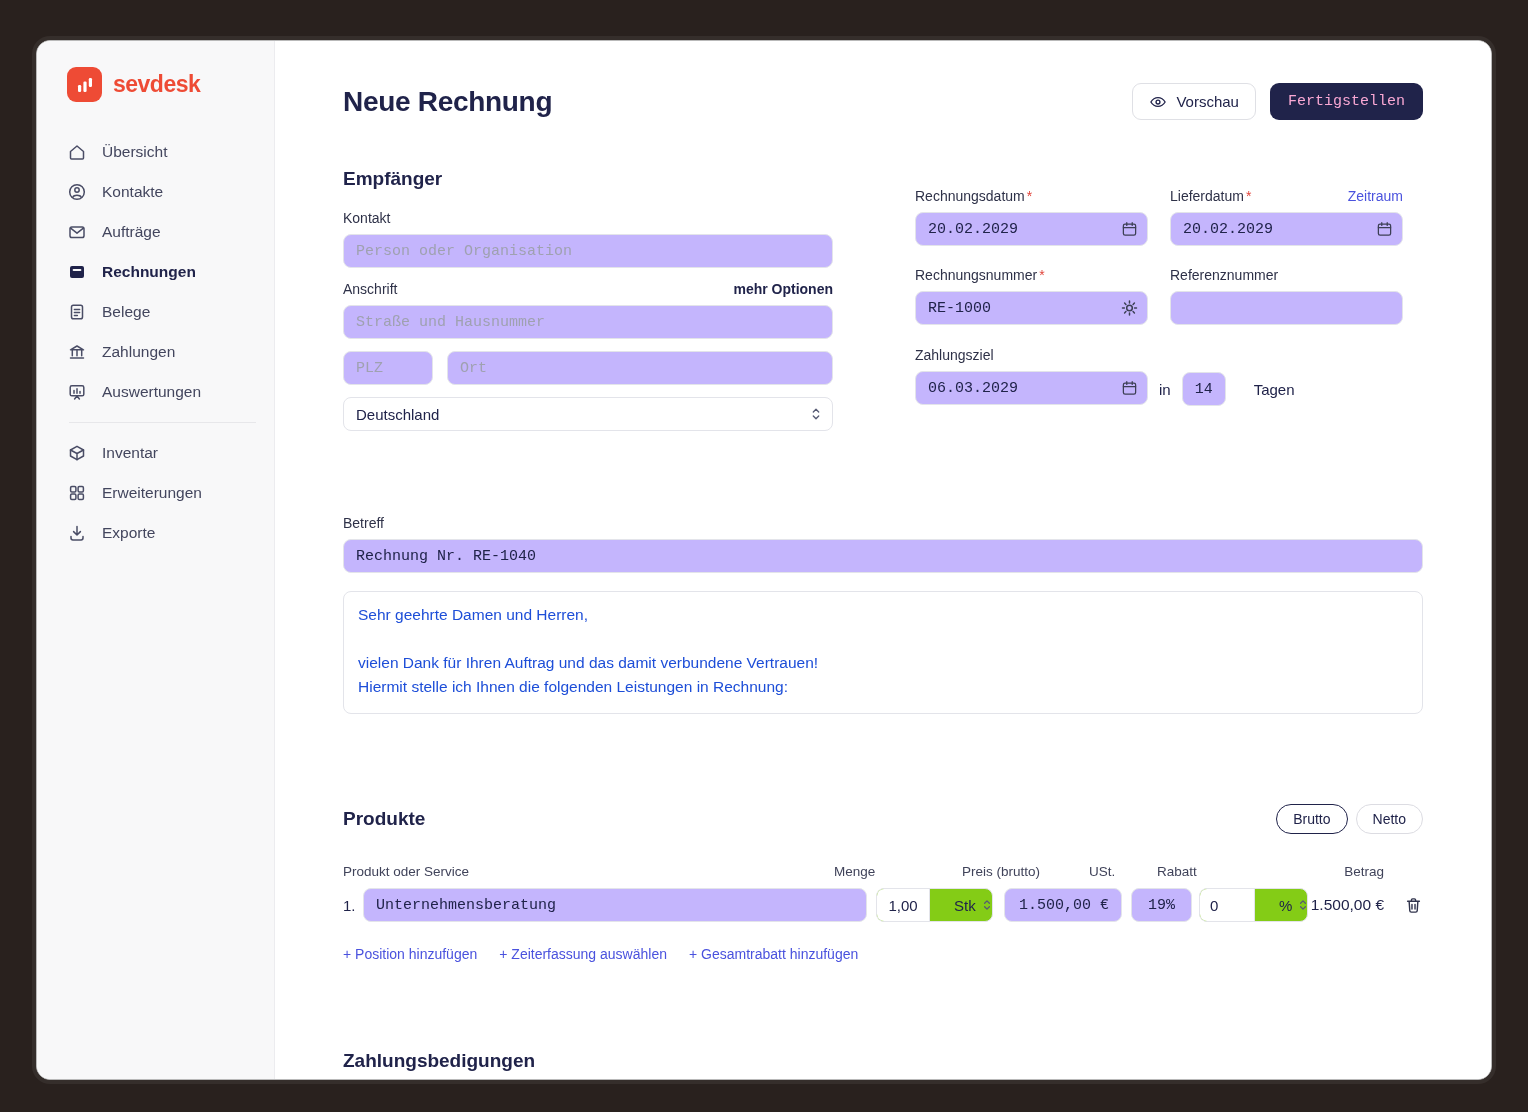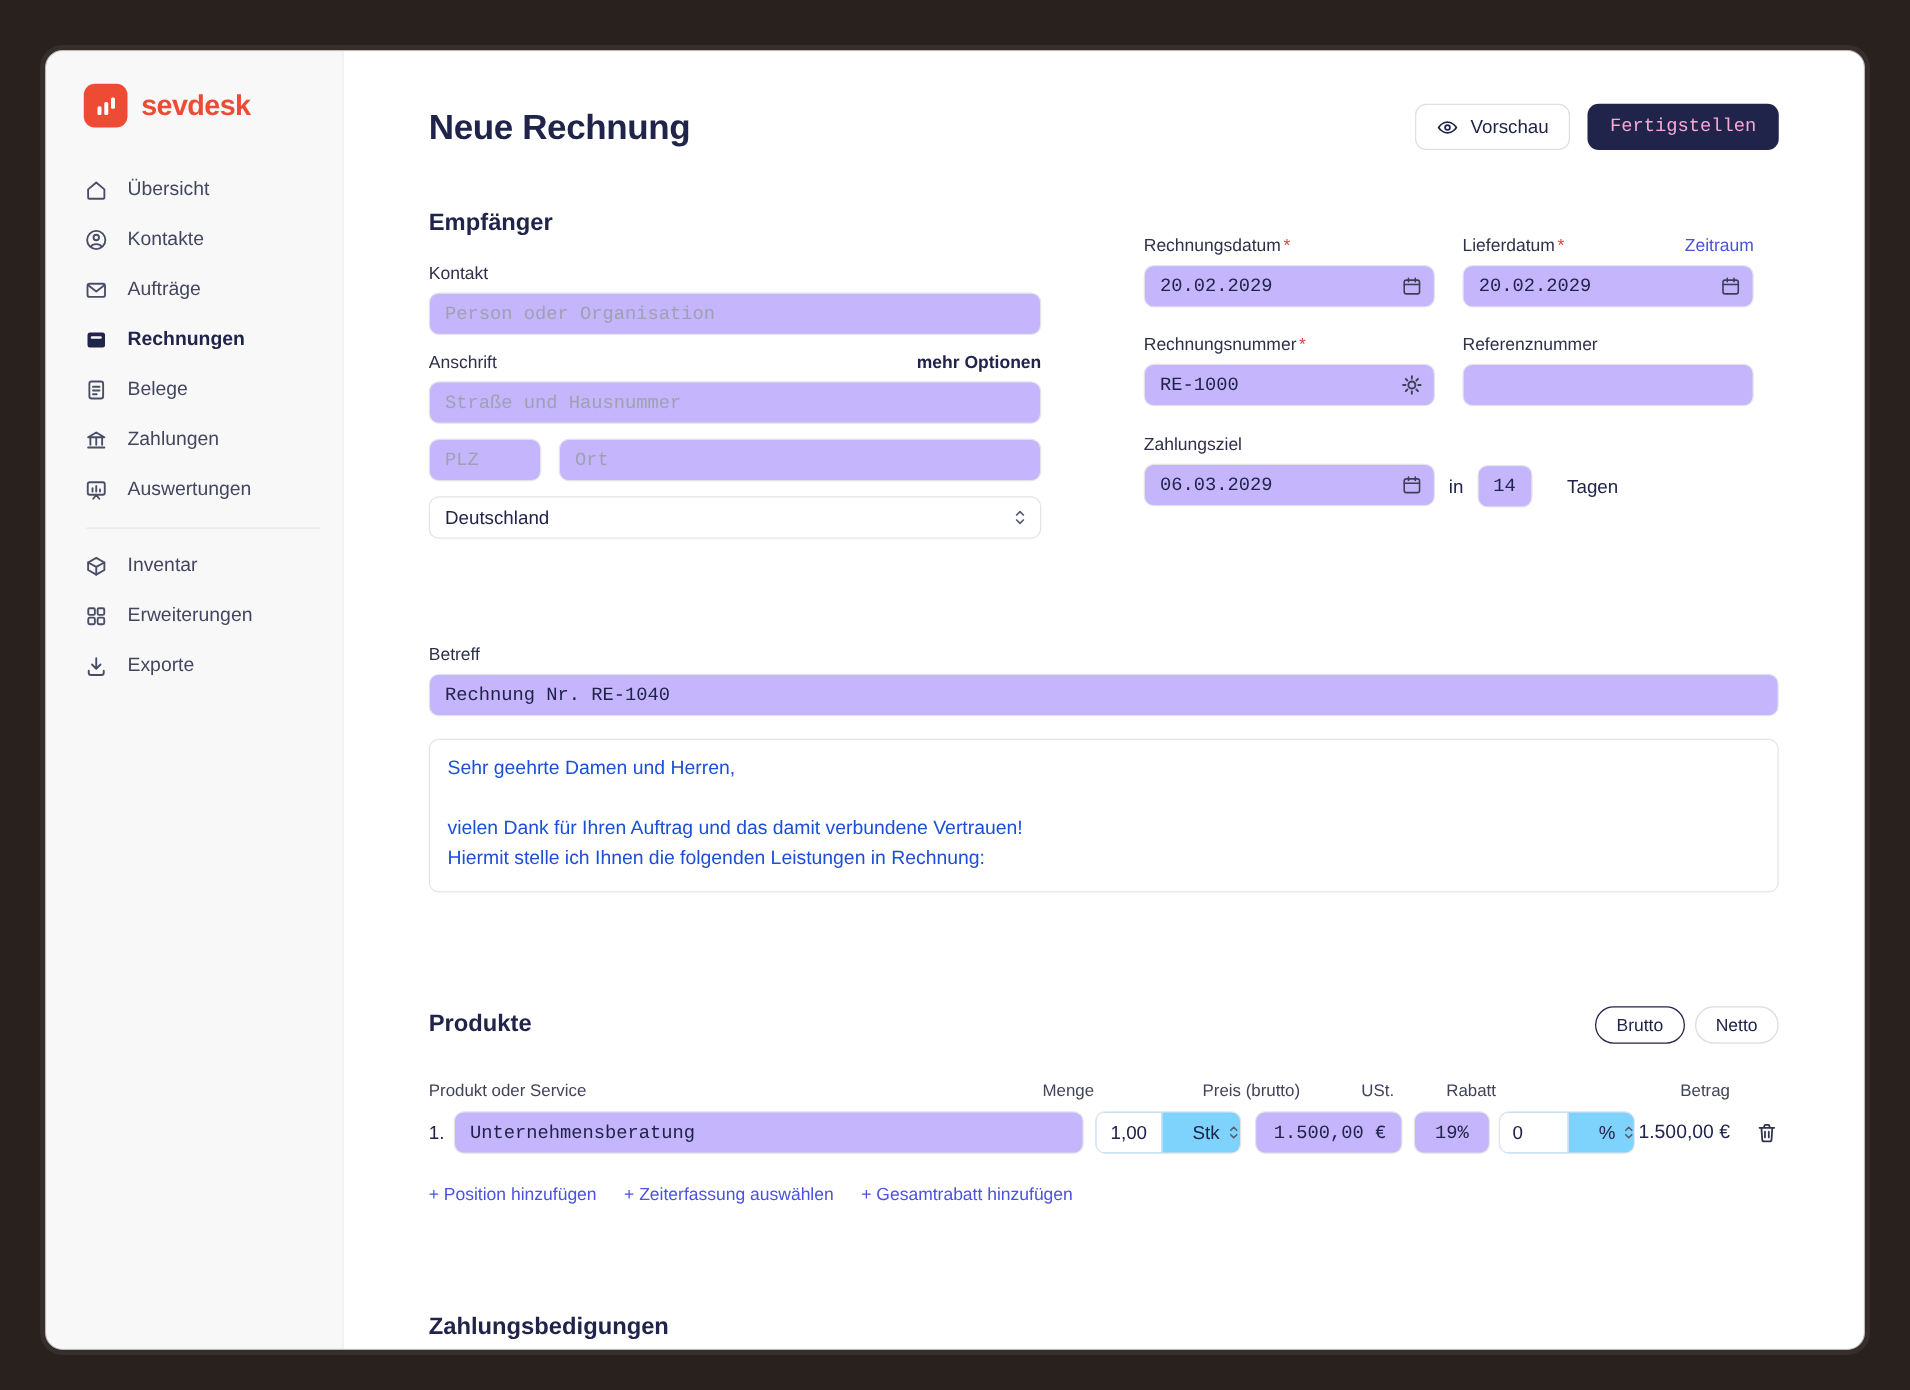--- a/index.html
+++ b/index.html
@@ -126,7 +126,7 @@
   .c-name { width:504px; margin-right:9px; }
   .joined {
     display:flex; align-items:stretch; height:34px;
-    border:1px solid #e3e4ea; border-radius:8px; overflow:hidden; background:#7dd3fc;
+    border:1px solid #e3e4ea; border-radius:8px; overflow:hidden; background:#84cc16;
   }
   .joined input {
     border:none; outline:none; height:100%;

